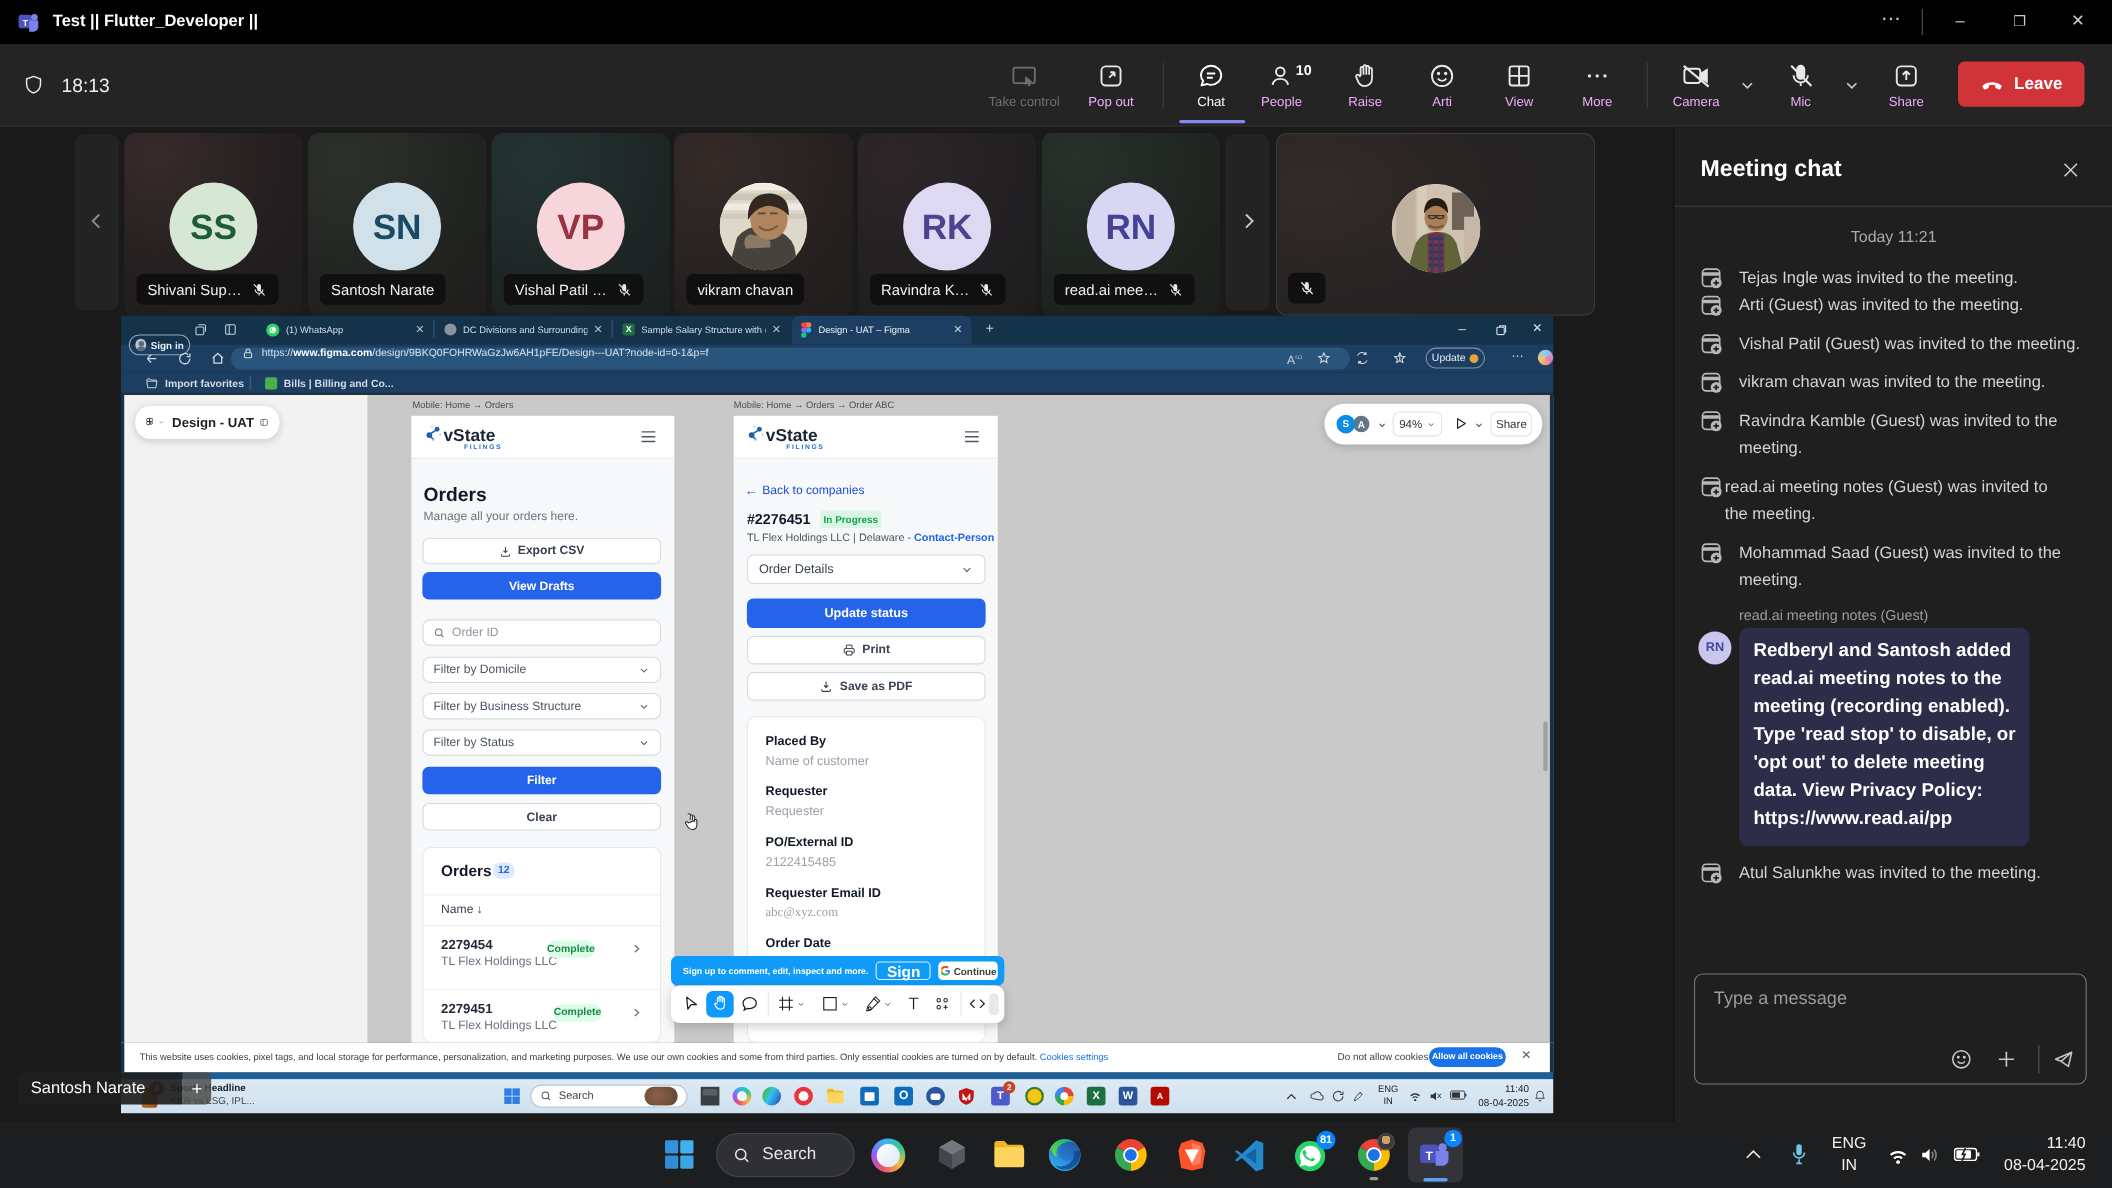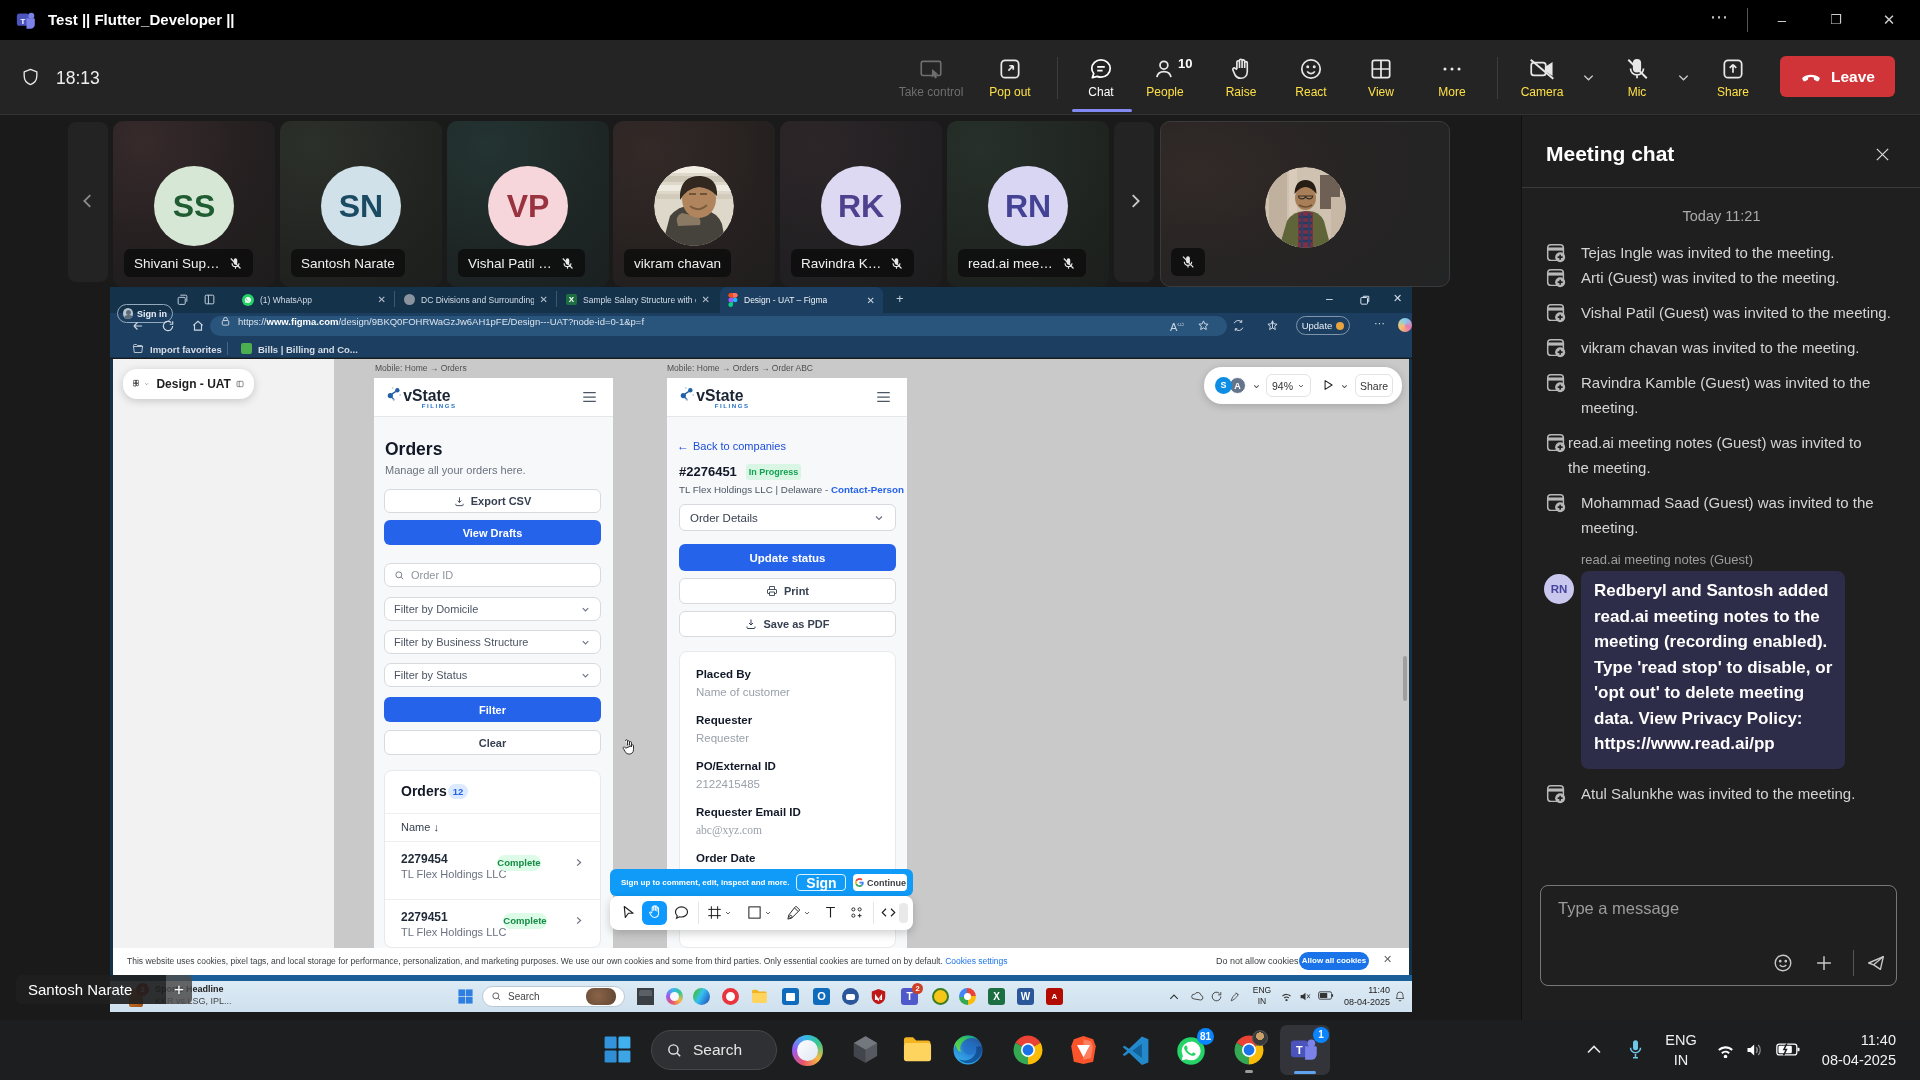--- a/index.html
+++ b/index.html
@@ -12,7 +12,7 @@
 #toolbar{position:absolute;left:0;top:40px;width:1920px;height:75px;background:#242424;border-bottom:1px solid #333;}
 .tbtn{position:absolute;top:14px;width:64px;height:60px;text-align:center;color:#d6d6d6;}
 .tbtn svg{display:block;margin:2px auto 0;}
-.tbtn .lbl{font-size:12px;margin-top:3px;color:#fde047;display:block;white-space:nowrap;}
+.tbtn .lbl{font-size:12px;margin-top:3px;color:#f0abfc;display:block;white-space:nowrap;}
 .vsep{position:absolute;top:17px;width:1px;height:42px;background:#3d3d3d;}
 .sti{top:7px;width:17px;height:17px;}
 

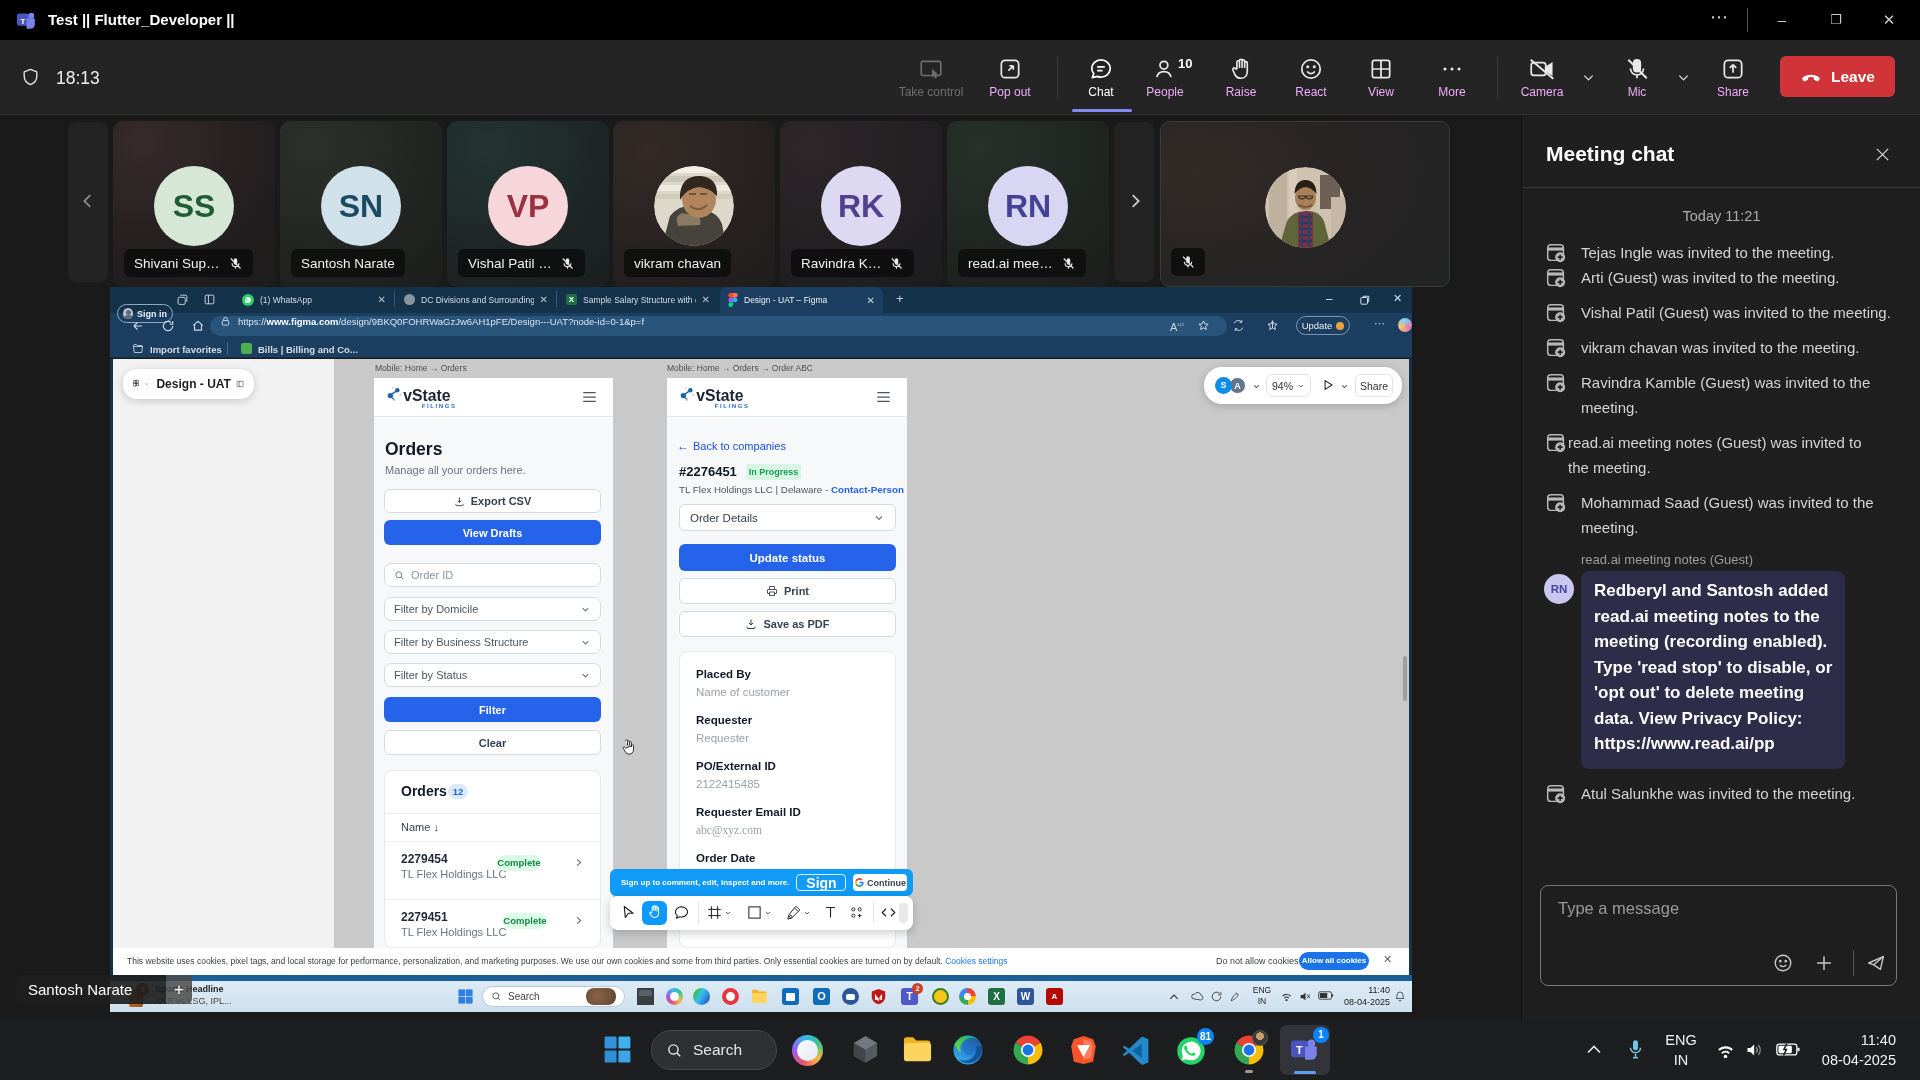--- a/index.html
+++ b/index.html
@@ -95,7 +95,7 @@
         <circle cx="15" cy="10" r=".6" fill="#e8e8e8"></circle>
         <path d="M8.5 14.2c.8 1.3 2 2 3.5 2s2.7-.7 3.5-2"></path>
       </svg>
-    <span class="lbl">React</span>
+    <span class="lbl">Arti</span>
   </div>
 
   <div class="tbtn" style="left:1349px;">

